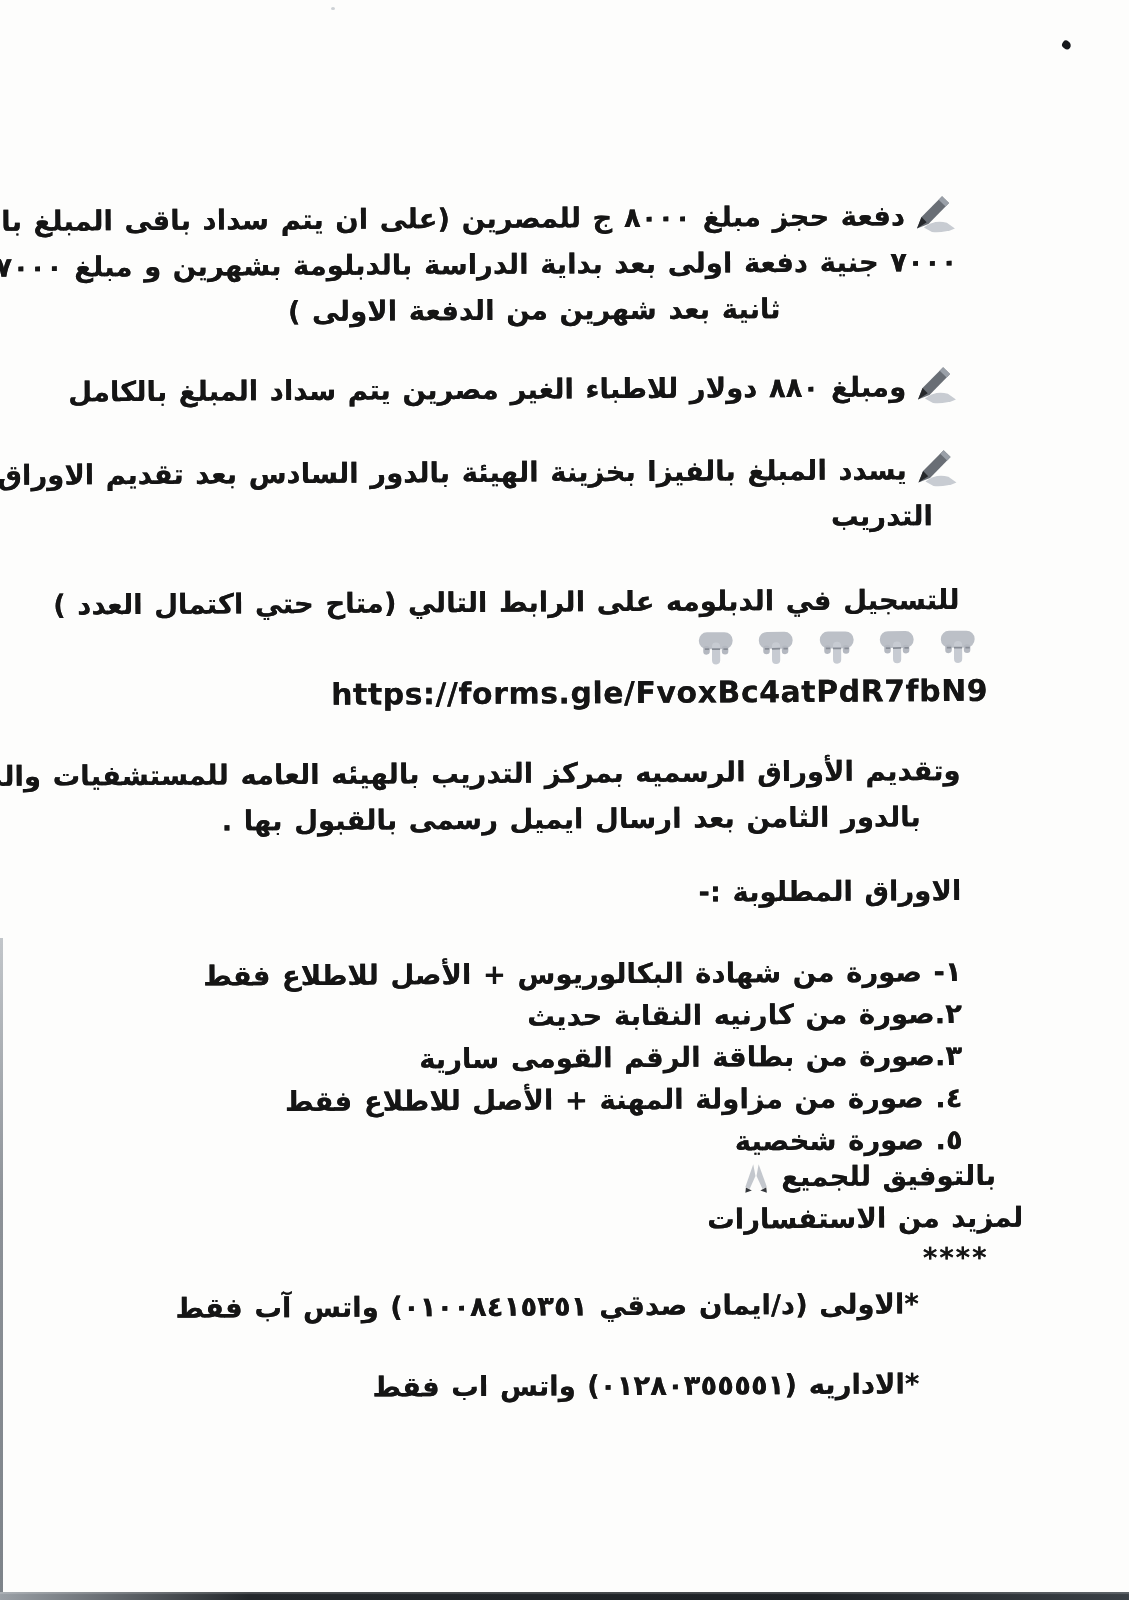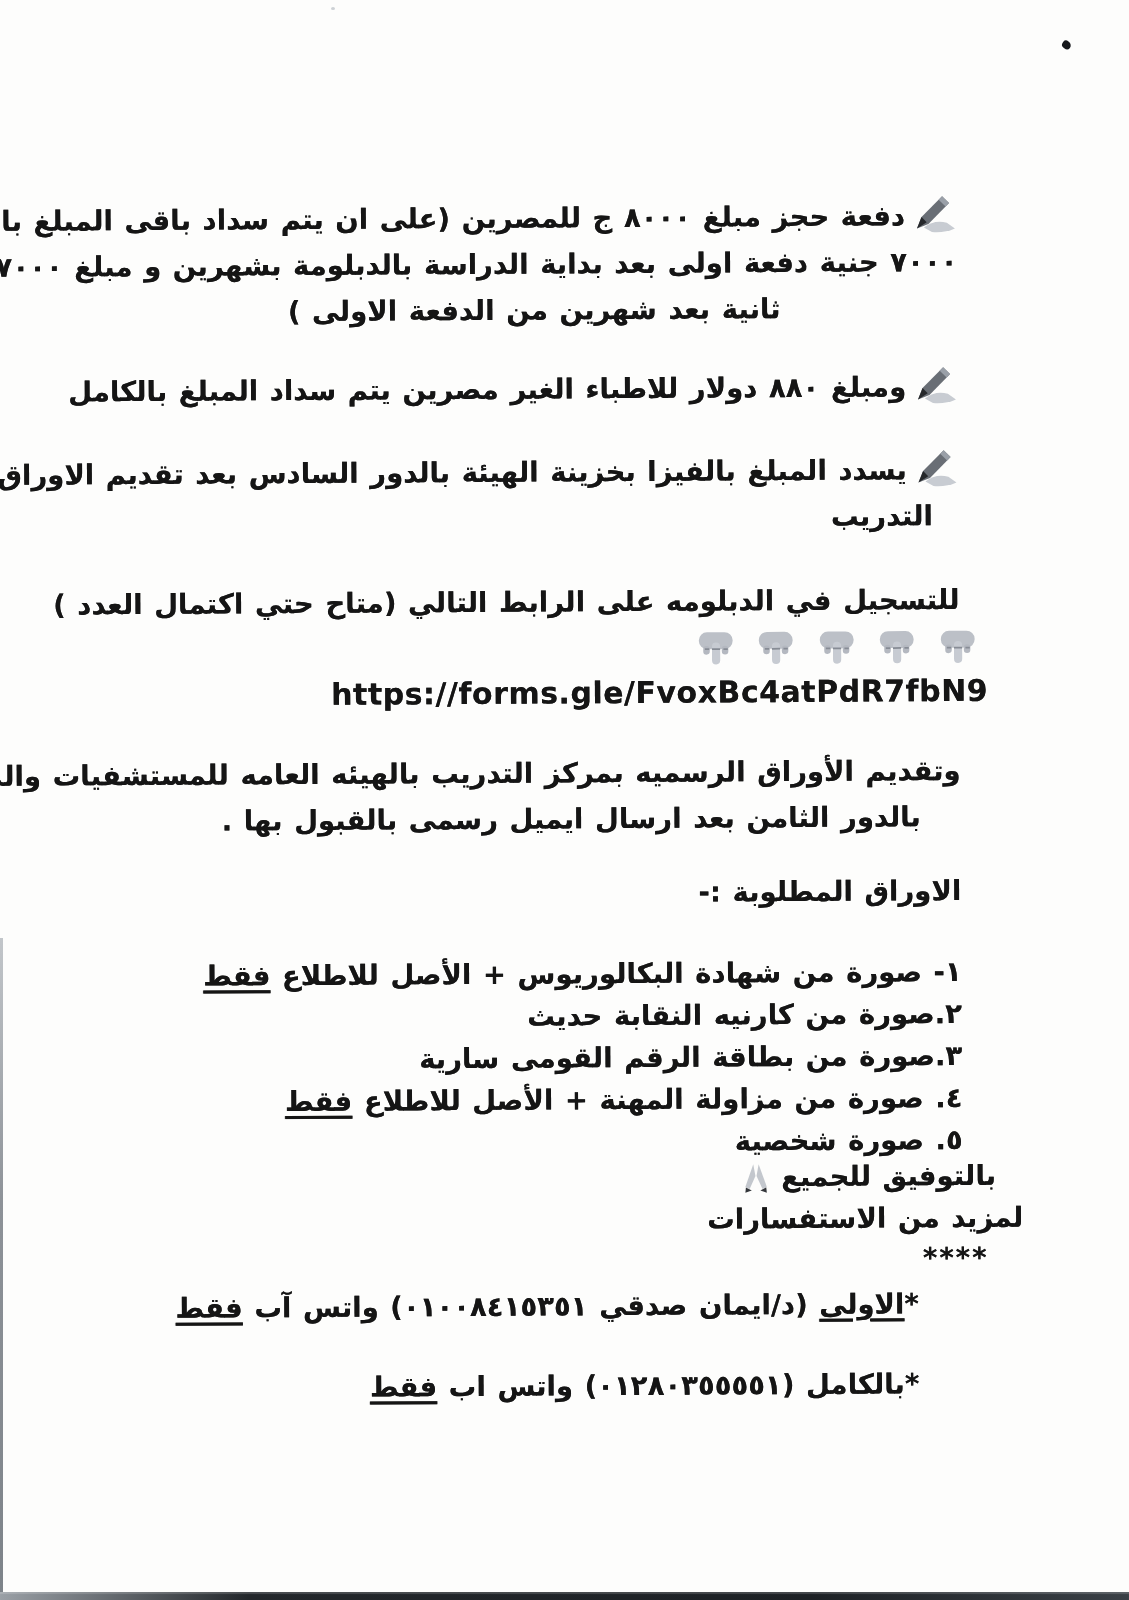--- a/index.html
+++ b/index.html
@@ -14,7 +14,7 @@
   }
   .line{line-height:46px;white-space:nowrap;}
   .center{text-align:center;}
-  .u{text-decoration:underline;text-decoration-thickness:2.5px;text-underline-offset:5px;text-align:center;}
+  .u{text-decoration-thickness:2.5px;text-underline-offset:5px;text-align:center;}
   .icon{display:inline-block;vertical-align:middle;}
   .icon svg{display:block;}
   .wh{margin-left:6px;vertical-align:-8px;}

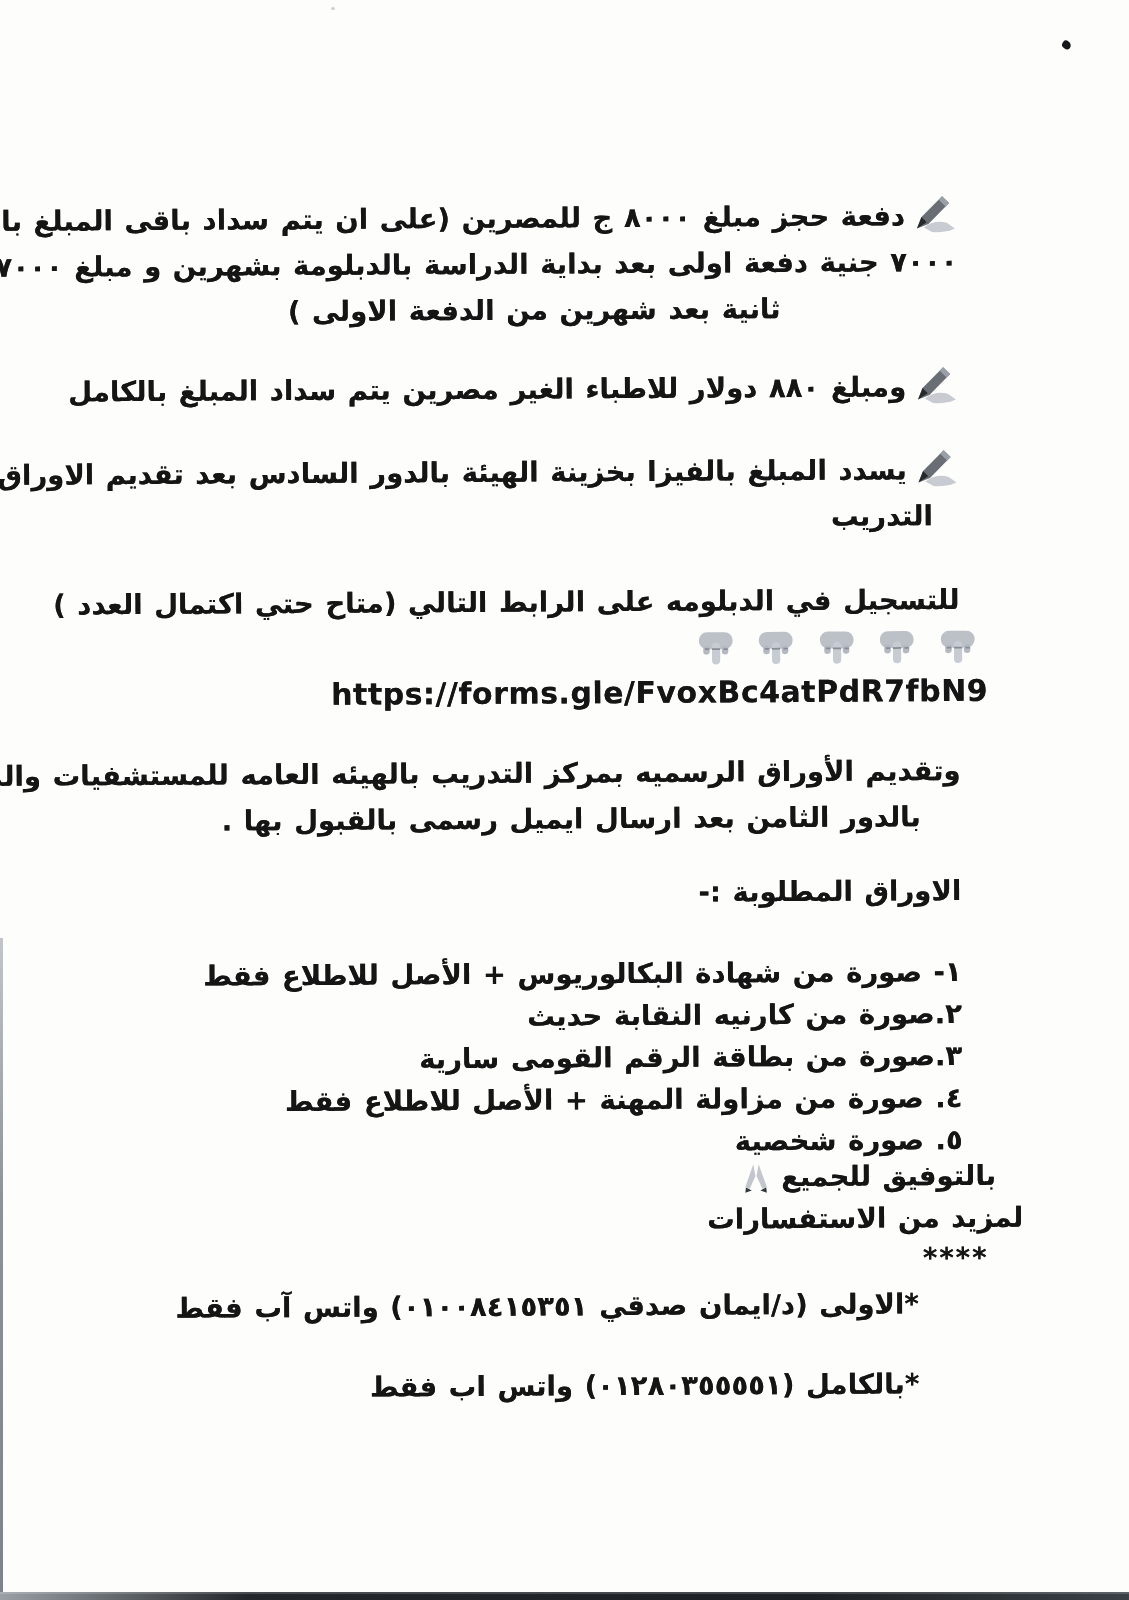--- a/index.html
+++ b/index.html
@@ -157,7 +157,7 @@
       <span>*</span><span class="u">الاولى</span><span> (د/ايمان صدقي ٠١٠٠٨٤١٥٣٥١) واتس آب </span><span class="u">فقط</span>
     </div>
     <div class="line contact2">
-      <span>*</span><span>بالكامل</span><span> (٠١٢٨٠٣٥٥٥٥١) واتس اب </span><span class="u">فقط</span>
+      <span>*</span><span>الاداريه</span><span> (٠١٢٨٠٣٥٥٥٥١) واتس اب </span><span class="u">فقط</span>
     </div>
 
   </div>

